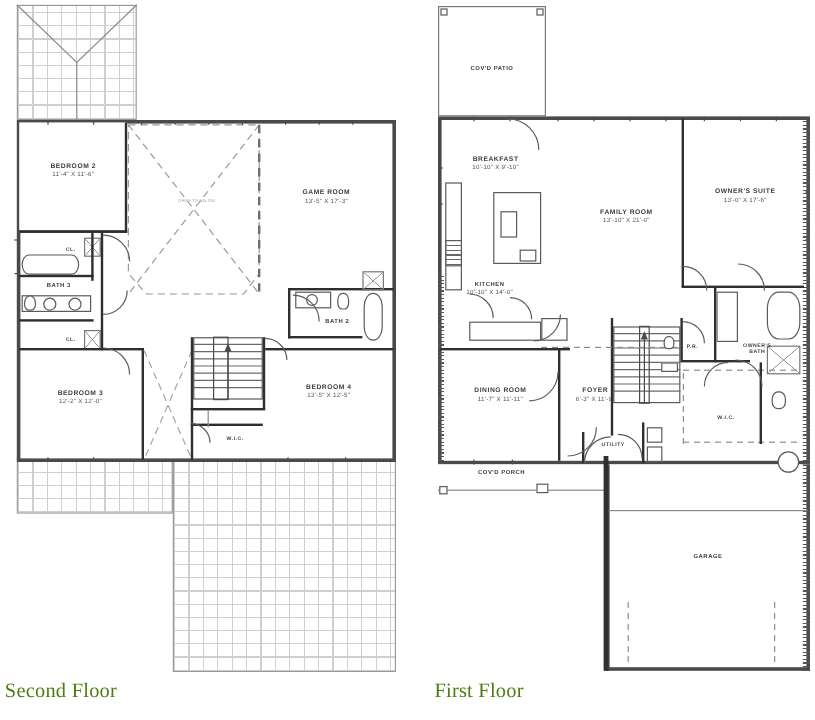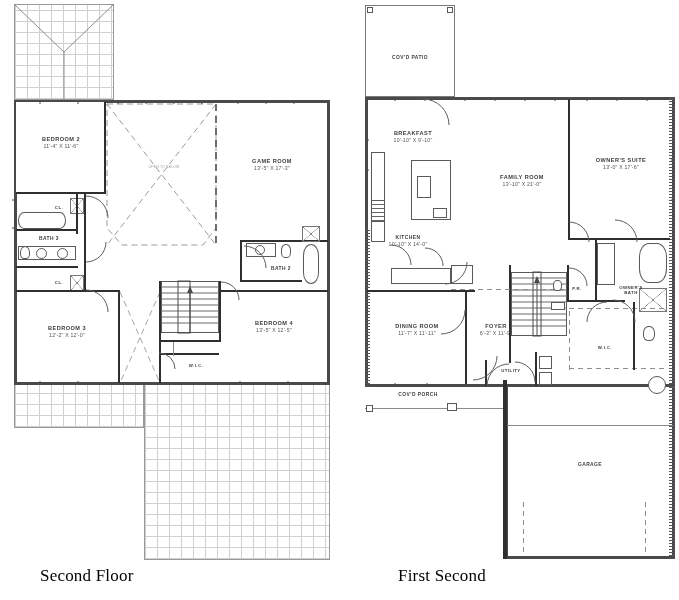--- a/index.html
+++ b/index.html
@@ -44,7 +44,7 @@
   .fixt.rb{border-radius:10px/14px;}
 
   .floor-title{position:absolute;font-family:"Liberation Serif",serif;
-     font-size:17px;color:#000000;letter-spacing:.2px;margin-left:36px;}
+     font-size:17px;color:#4d7c0f;letter-spacing:.2px;}
 
   .xbox{position:absolute;border:1px solid #777;box-sizing:border-box;}
   .xbox:before,.xbox:after{content:"";position:absolute;left:0;top:0;width:100%;height:100%;}

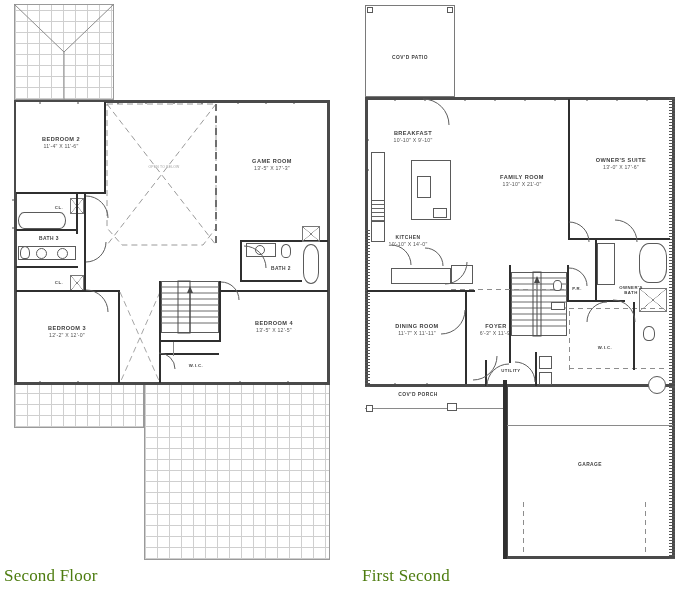--- a/index.html
+++ b/index.html
@@ -377,7 +377,7 @@
     </g>
   </svg>
 
-  <div class="floor-title" style="left:7px;top:566px;">First Second</div>
+  <div class="floor-title" style="left:7px;top:566px;">First Floor</div>
 </div>
 
 </body></html>

